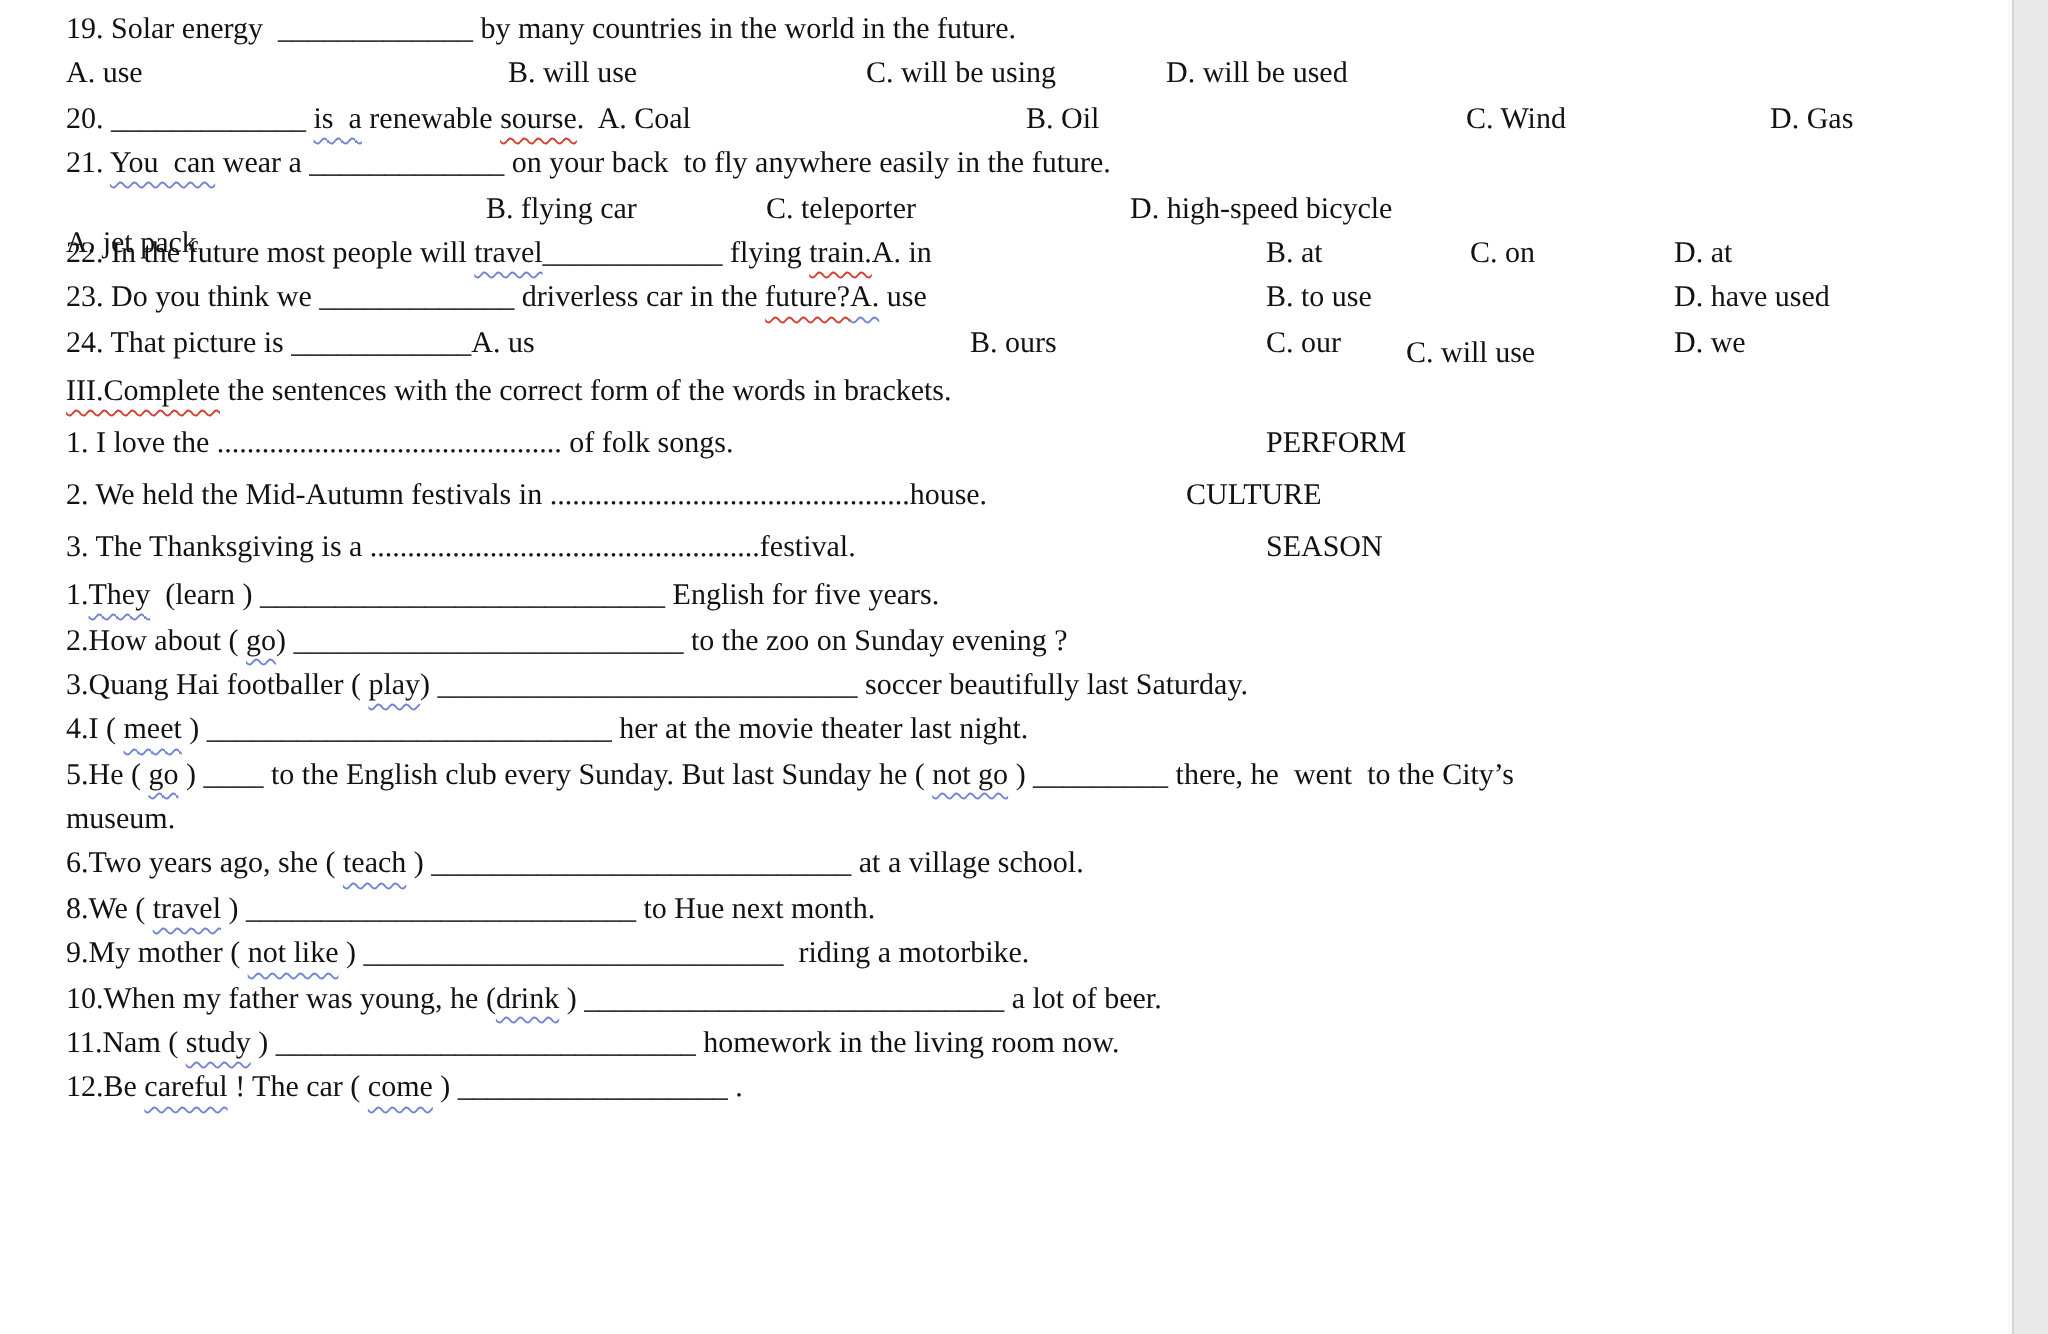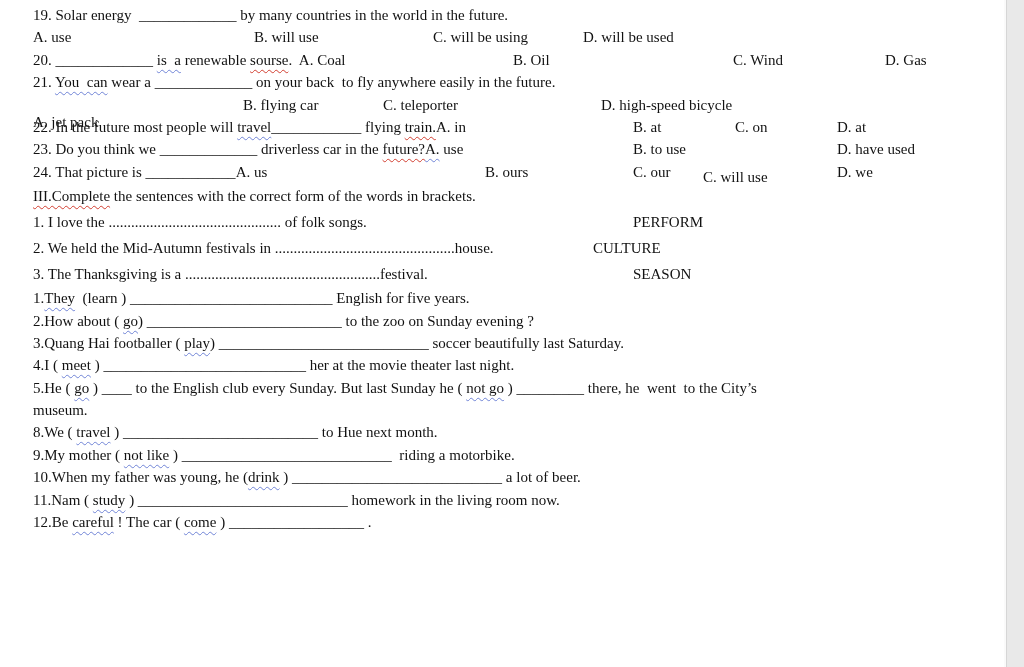--- a/index.html
+++ b/index.html
@@ -42,7 +42,7 @@
         <div class="line"><span class="pos" style="left: 33px;">A. use</span><span class="pos" style="left: 235px; margin-left: 19px;">B. will use</span><span class="pos" style="left: 433px;">C. will be using</span><span class="pos" style="left: 583px;">D. will be used</span></div>
         <div class="line"><span class="b">20.</span><span class=""> _____________ </span><span class="u-blue">is  a</span><span class=""> renewable </span><span class="u-red">sourse</span><span class="">.  A. Coal</span><span class="pos" style="left: 513px;">B. Oil</span><span class="pos" style="left: 733px;">C. Wind</span><span class="pos" style="left: 885px;">D. Gas</span></div>
         <div class="line"><span class="">21. </span><span class="u-blue">You  can</span><span class=""> wear a _____________ on your back  to fly anywhere easily in the future.</span></div>
-        <div class="line"><span class="pos" style="left: 33px; margin-top: 17px;">A. jet pack</span><span class="pos" style="left: 243px;">B. flying car</span><span class="pos" style="left: 383px;">C. teleporter</span><span class="pos" style="left: 601px;">D. high-speed bicycle</span></div>
+        <div class="line"><span class="pos" style="left: 33px; margin-top: 17px;">A. jet pack</span><span class="pos" style="left: 243px;">B. flying car</span><span class="pos" style="left: 383px;">C. teleporter</span><span class="pos" style="left: 565px;">D. high-speed bicycle</span></div>
         <div class="line"><span class="">22. In the future most people will </span><span class="u-blue">travel</span><span class="">____________ flying </span><span class="u-red">train.</span><span class="">A. in</span><span class="pos" style="left: 633px;">B. at</span><span class="pos" style="left: 735px;">C. on</span><span class="pos" style="left: 837px;">D. at</span></div>
         <div class="line"><span class="b">23.</span><span class=""> Do you think we _____________ driverless car in the </span><span class="u-red">future?</span><span class="u-blue">A.</span><span class=""> use</span><span class="pos" style="left: 633px;">B. to use</span><span class="pos" style="left: 703px; margin-top: 28px;">C. will use</span><span class="pos" style="left: 837px;">D. have used</span></div>
         <div class="line"><span class="">24. That picture is ____________</span><span class="">A. us</span><span class="pos" style="left: 485px;">B. ours</span><span class="pos" style="left: 633px;">C. our</span><span class="pos" style="left: 837px;">D. we</span></div>

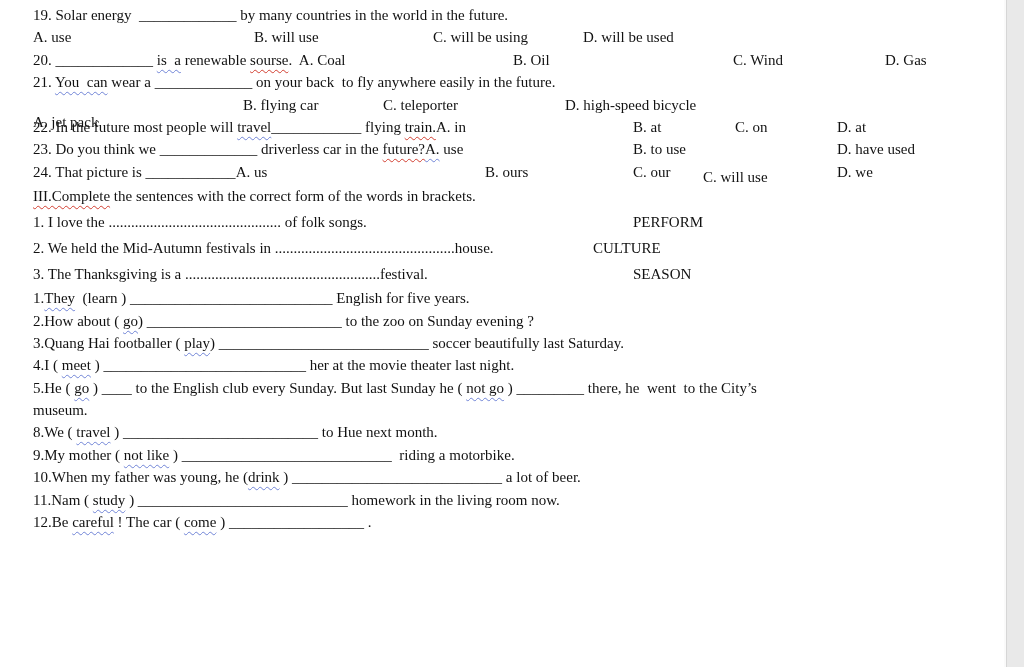--- a/index.html
+++ b/index.html
@@ -60,6 +60,7 @@
         <div class="line"><span class="b">4.</span><span class="">I ( </span><span class="u-blue">meet</span><span class=""> ) ___________________________ her at the movie theater last night.</span></div>
         <div class="line"><span class="b">5.</span><span class="">He ( </span><span class="u-blue">go</span><span class=""> ) ____ to the English club every Sunday. But last Sunday he ( </span><span class="u-blue">not go</span><span class=""> ) _________ there, he  went  to the City’s</span></div>
         <div class="line"><span class="">museum.</span></div>
+        <div class="line"><span class="b">6.</span><span class="">Two years ago, she ( </span><span class="u-blue">teach</span><span class=""> ) ____________________________ at a village school.</span></div>
         <div class="line"><span class="b">8.</span><span class="">We ( </span><span class="u-blue">travel</span><span class=""> ) __________________________ to Hue next month.</span></div>
         <div class="line"><span class="b">9.</span><span class="">My mother ( </span><span class="u-blue">not like</span><span class=""> ) ____________________________  riding a motorbike.</span></div>
         <div class="line"><span class="b">10.</span><span class="">When my father was young, he (</span><span class="u-blue">drink</span><span class=""> ) ____________________________ a lot of beer.</span></div>

